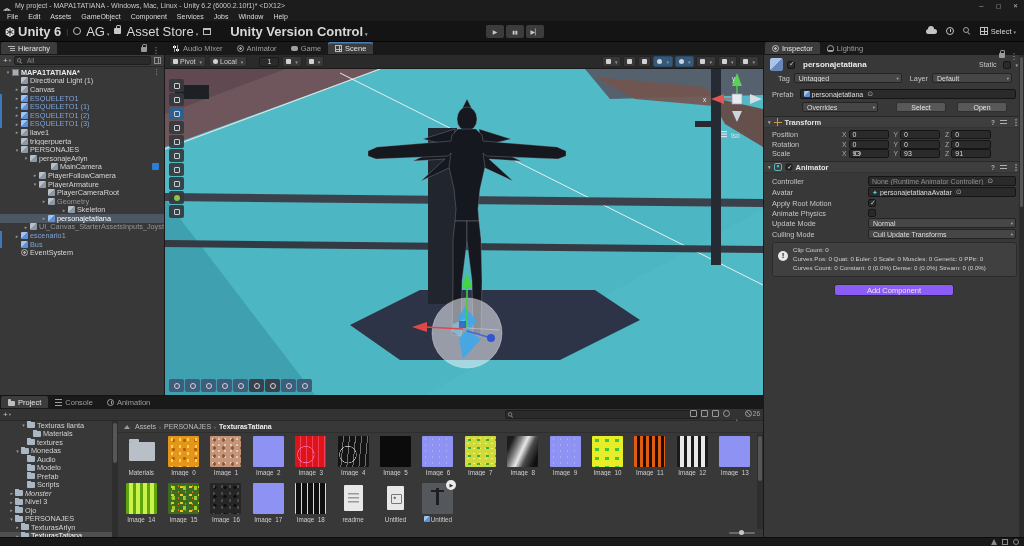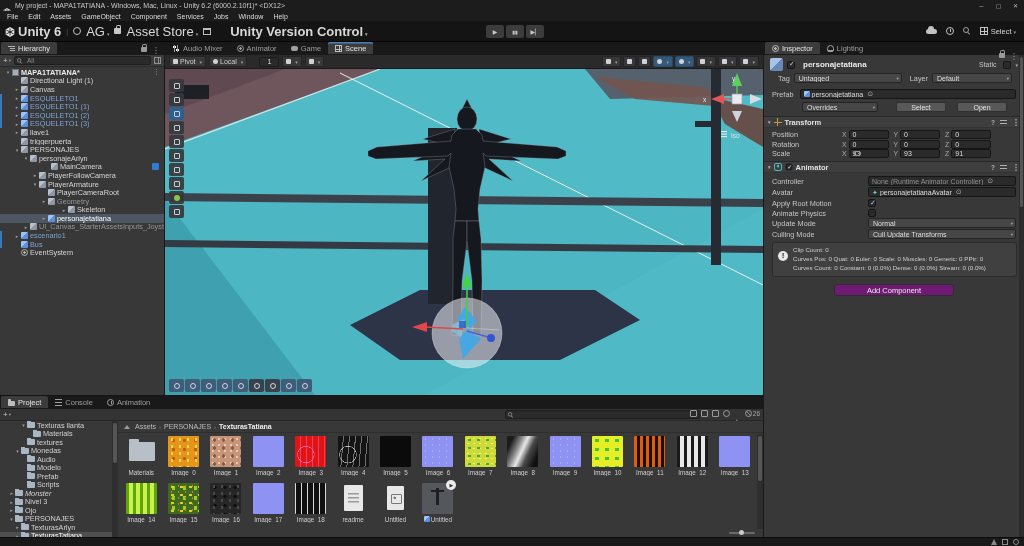--- a/index.html
+++ b/index.html
@@ -150,7 +150,7 @@
 #infobox{position:absolute;left:8px;width:245px;background:#404040;border:1px solid #2b2b2b;border-radius:3px;padding:3px 4px 3px 20px}
 #infobox::before{content:"!";position:absolute;left:5px;top:8px;width:10px;height:10px;background:#e8e8e8;color:#222;border-radius:50%;font-size:8px;font-weight:bold;text-align:center;line-height:10px}
 .infoline{font-size:6.2px;color:#cfcfcf;line-height:1.45;white-space:nowrap;overflow:hidden}
-#addcomp{position:absolute;left:70px;width:120px;height:12px;background:#701a75;border:1px solid #2e2e2e;border-radius:3px;font-size:7.5px;color:#e8e8e8;display:flex;align-items:center;justify-content:center}
+#addcomp{position:absolute;left:70px;width:120px;height:12px;background:#8b5cf6;border:1px solid #2e2e2e;border-radius:3px;font-size:7.5px;color:#e8e8e8;display:flex;align-items:center;justify-content:center}
 #inspscroll{position:absolute;right:0;top:13px;width:5px;bottom:0;background:#2b2b2b}
 #inspscroll .thumb{position:absolute;left:1px;top:2px;width:3px;height:150px;background:#555;border-radius:2px}
 

